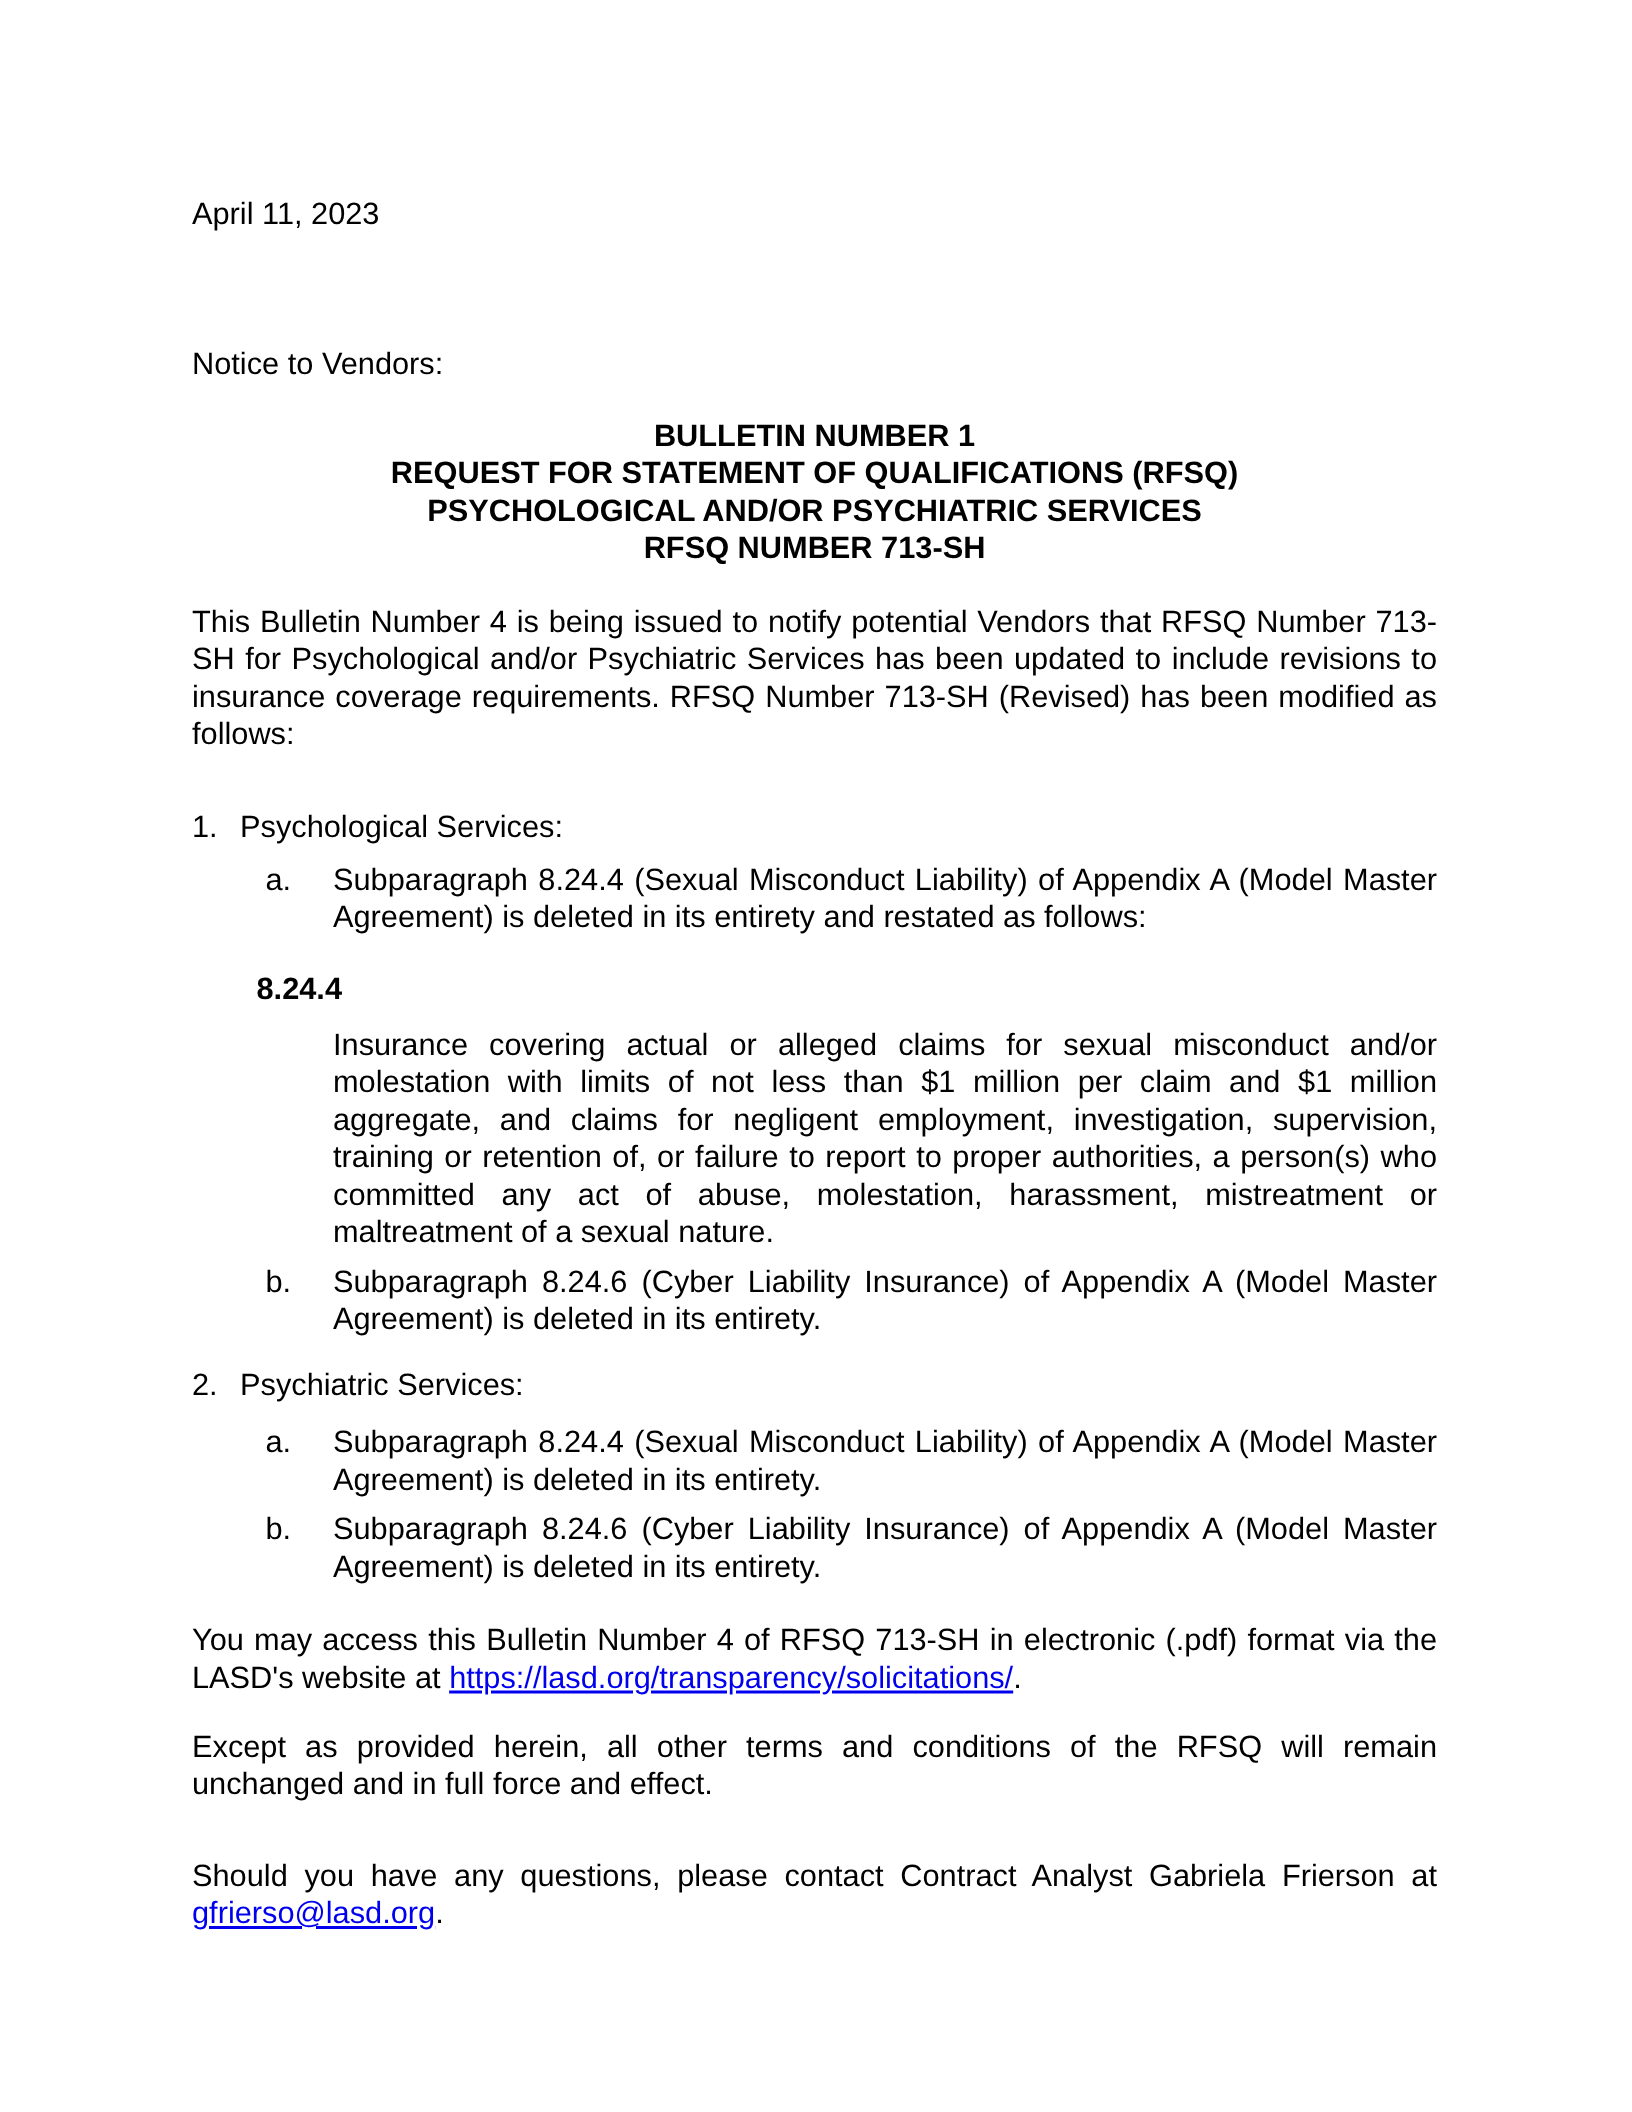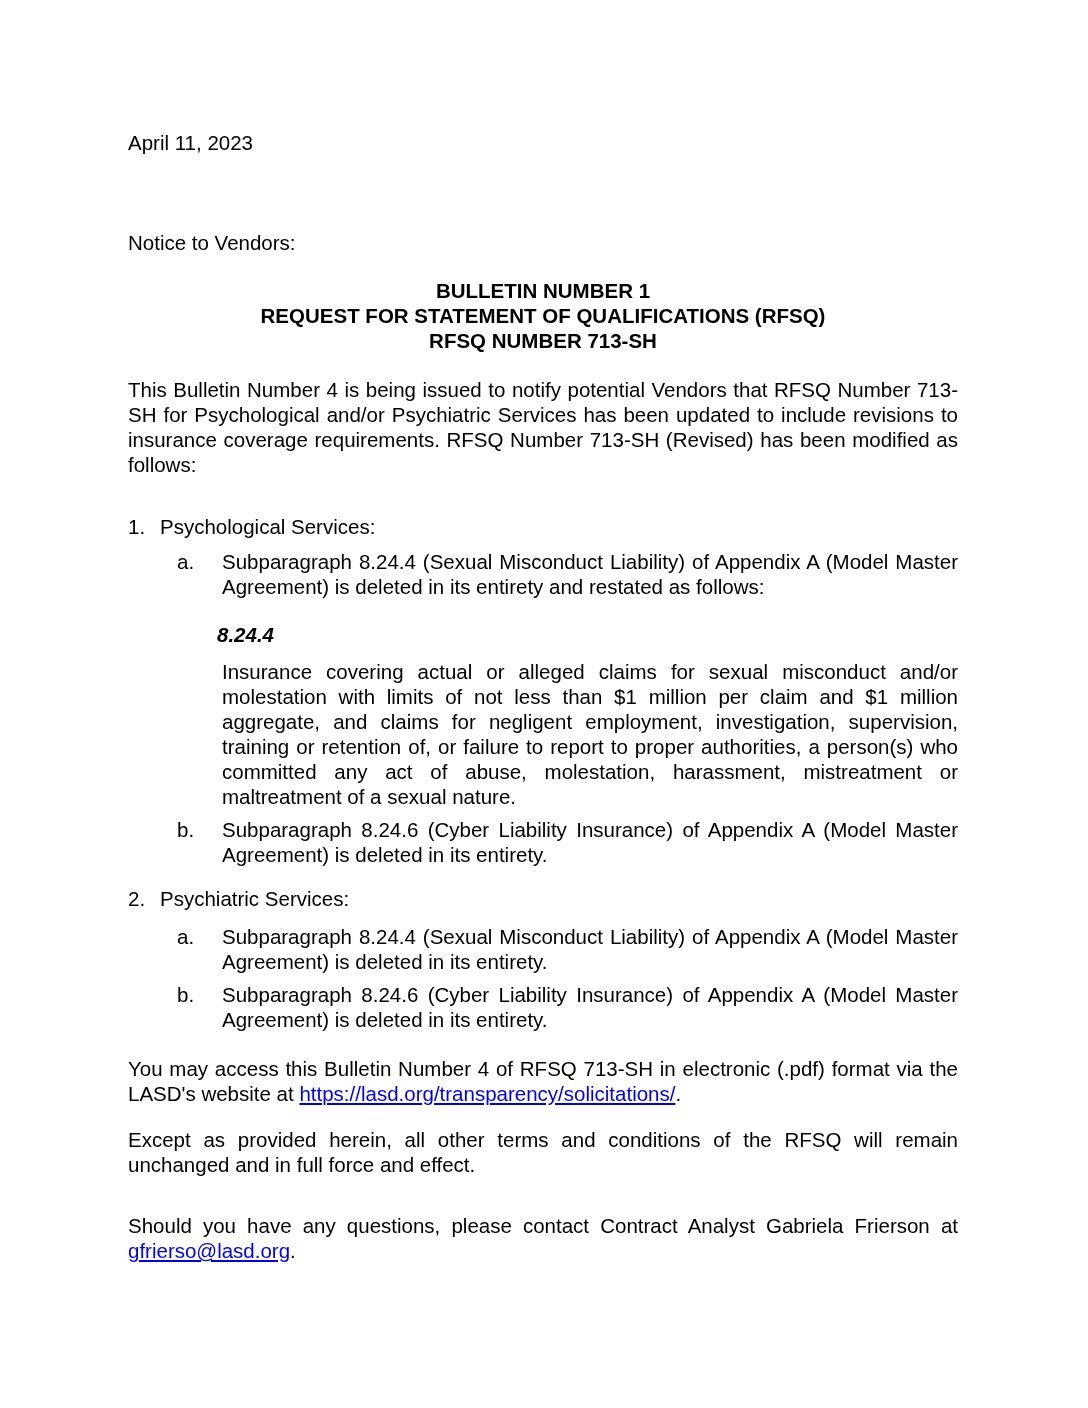--- a/index.html
+++ b/index.html
@@ -66,6 +66,7 @@
   <div class="title-block">
     <div>BULLETIN NUMBER 1</div>
     <div>REQUEST FOR STATEMENT OF QUALIFICATIONS (RFSQ)</div>
+    <div>PSYCHOLOGICAL AND/OR PSYCHIATRIC SERVICES</div>
     <div>RFSQ NUMBER 713-SH</div>
   </div>
 

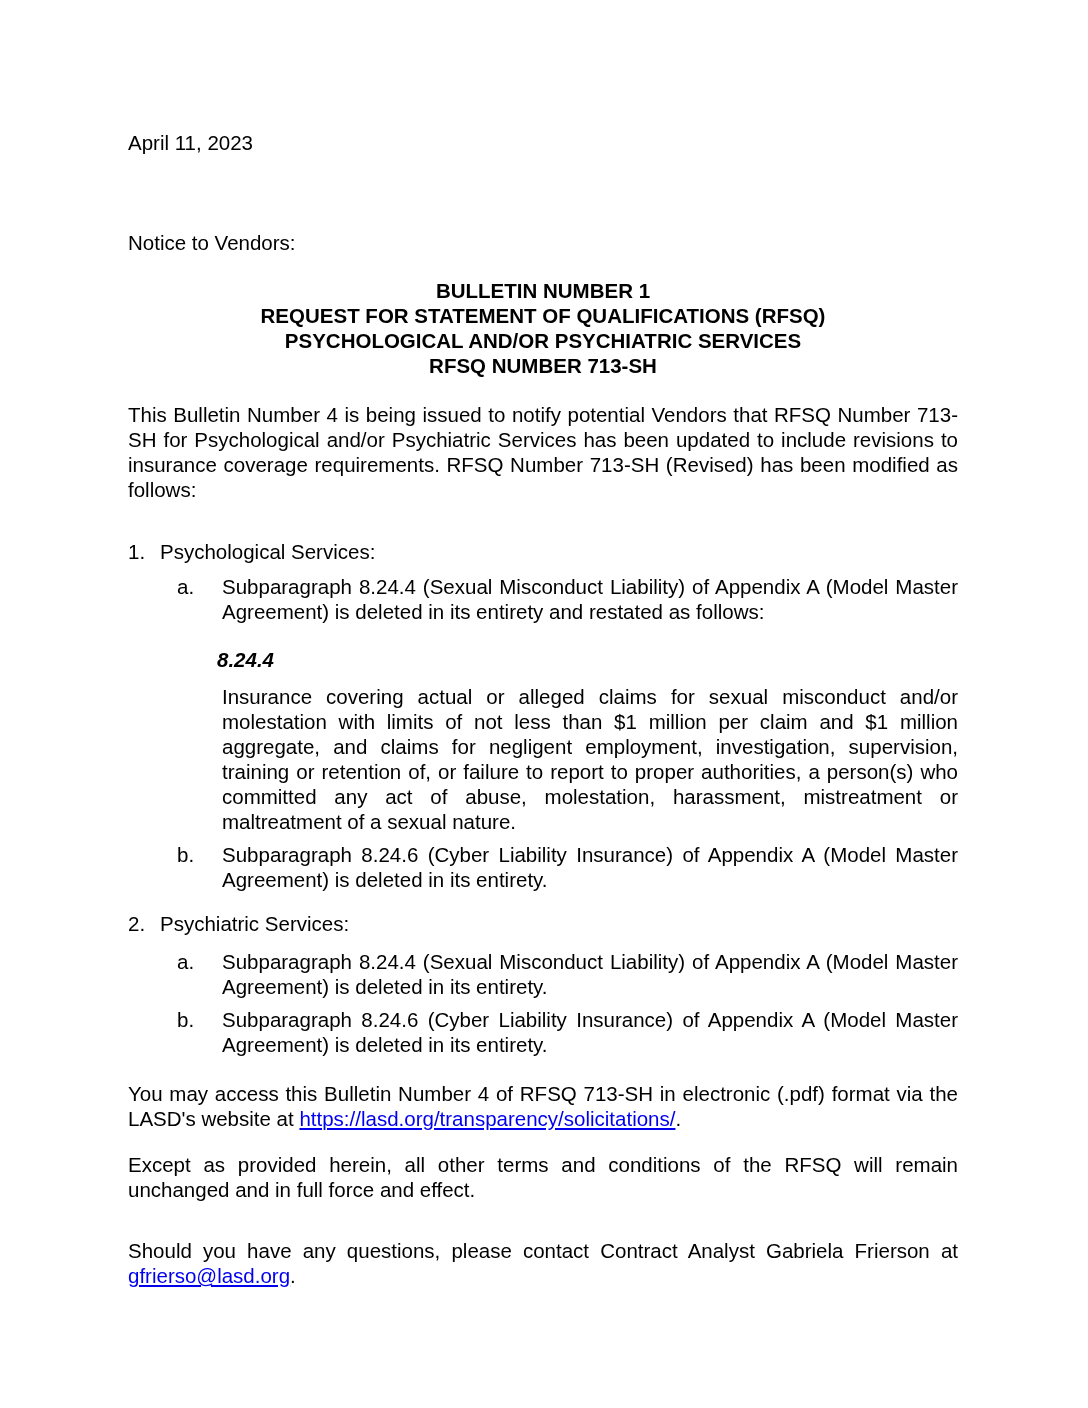--- a/index.html
+++ b/index.html
@@ -40,7 +40,7 @@
   .s2-item-a { margin-bottom: 8px; }
   .s2-item-b { margin-bottom: 24px; }
 
-  .sub-head { display: flex; margin-left: 89px; font-weight: bold; margin-bottom: 12px; font-style: italic; }
+  .sub-head { display: flex; margin-left: 43px; font-weight: bold; margin-bottom: 12px; }
   .sub-num  { width: 72px; flex-shrink: 0; }
   .sub-body { margin-left: 94px; text-align: justify; margin-bottom: 8px; }
 

